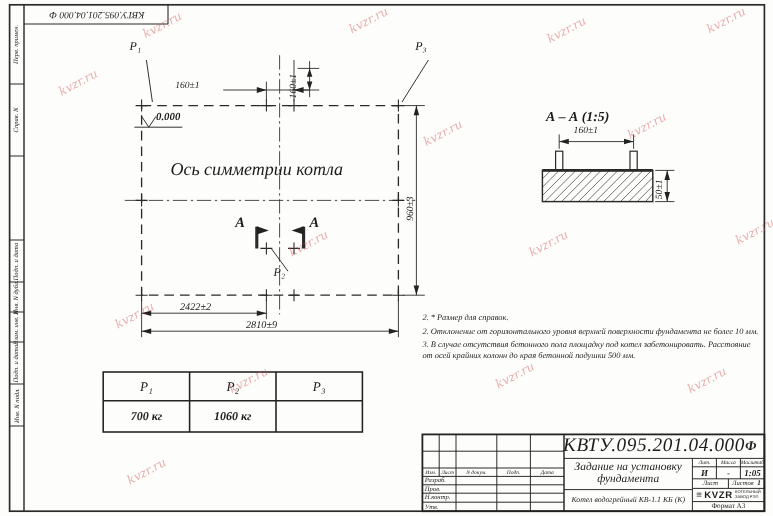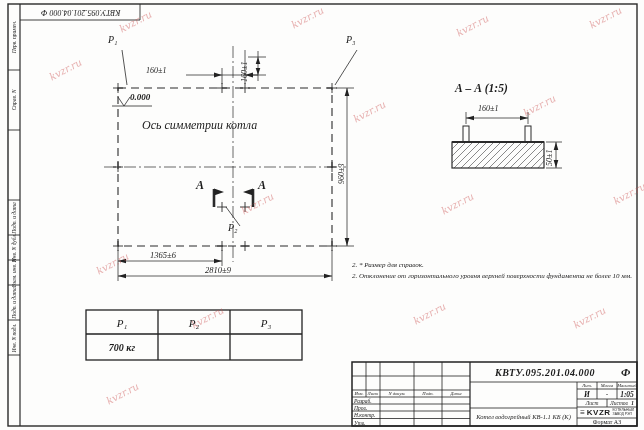--- a/index.html
+++ b/index.html
@@ -121,7 +121,7 @@
   <div class="t" style="left:196px;top:178px;font-size:12px;font-weight:700">А</div>
   <div class="t" style="left:258px;top:178px;font-size:12px;font-weight:700">А</div>
 
-  <div class="t" style="left:455px;top:82px;font-size:11.5px;font-weight:600">А – А (1:5)</div>
+  <div class="t" style="left:455px;top:92px;font-size:11.5px;font-weight:600">А – А (1:5)</div>
   <div class="t" style="left:478px;top:104px;font-size:8px">160±1</div>
   <div class="t rt" style="left:545px;top:166px;font-size:8px">50±1</div>
 

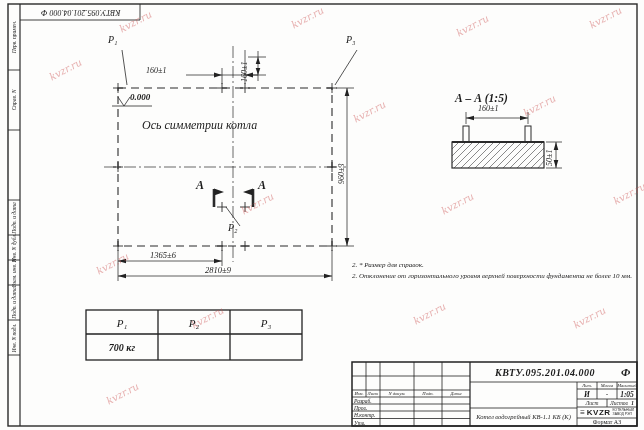--- a/index.html
+++ b/index.html
@@ -112,7 +112,7 @@
   <div class="t" style="left:346px;top:34px;font-size:10px">Р₃</div>
   <div class="t" style="left:228px;top:222px;font-size:10px">Р₂</div>
   <div class="t" style="left:130px;top:92px;font-size:9px;font-weight:600">0.000</div>
-  <div class="t" style="left:142px;top:118px;font-size:12px">Ось симметрии котла</div>
+  <div class="t" style="left:142px;top:134px;font-size:15px">Ось симметрии котла</div>
   <div class="t" style="left:146px;top:66px;font-size:8px">160±1</div>
   <div class="t rt" style="left:240px;top:82px;font-size:8px">160±1</div>
   <div class="t rt" style="left:337px;top:184px;font-size:8px">960±3</div>

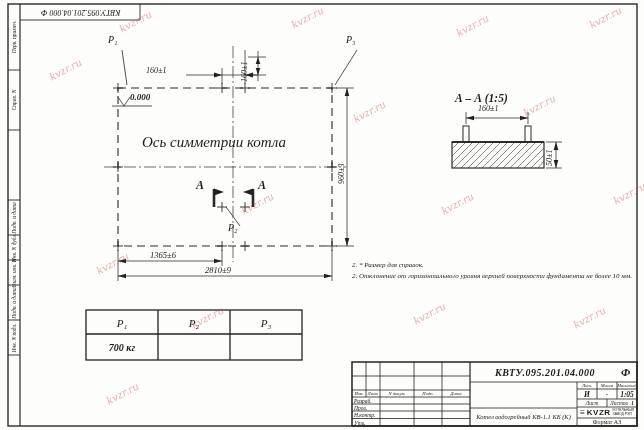--- a/index.html
+++ b/index.html
@@ -116,7 +116,7 @@
   <div class="t" style="left:146px;top:66px;font-size:8px">160±1</div>
   <div class="t rt" style="left:240px;top:82px;font-size:8px">160±1</div>
   <div class="t rt" style="left:337px;top:184px;font-size:8px">960±3</div>
-  <div class="t" style="left:150px;top:250px;font-size:8.5px">1365±6</div>
+  <div class="t" style="left:150px;top:250px;font-size:8.5px">2422±2</div>
   <div class="t" style="left:205px;top:265px;font-size:8.5px">2810±9</div>
   <div class="t" style="left:196px;top:178px;font-size:12px;font-weight:700">А</div>
   <div class="t" style="left:258px;top:178px;font-size:12px;font-weight:700">А</div>

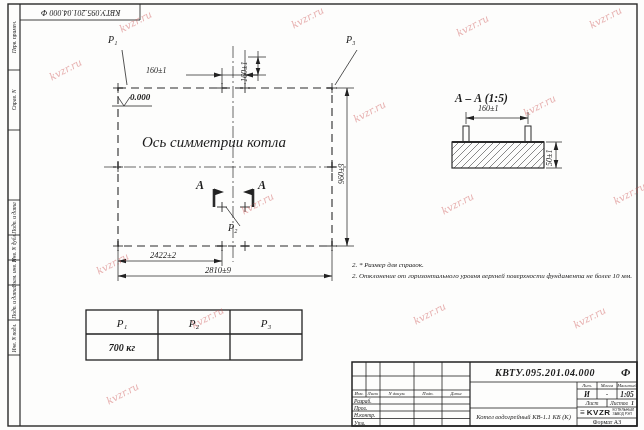--- a/index.html
+++ b/index.html
@@ -128,6 +128,7 @@
   <div style="position:absolute;left:352px;top:261px;width:283px">
     <div class="note">2. * Размер для справок.</div>
     <div class="note">2. Отклонение от горизонтального уровня верхней поверхности фундамента не более 10 мм.</div>
+    <div class="note">3. В случае отсутствия бетонного пола площадку под котел забетонировать. Расстояние от осей крайних колонн до края бетонной подушки 500 мм.</div>
   </div>
 
   <div class="cellflex" style="left:86px;top:312px;width:72px;height:22px;font-size:11px;font-style:italic">Р₁</div>

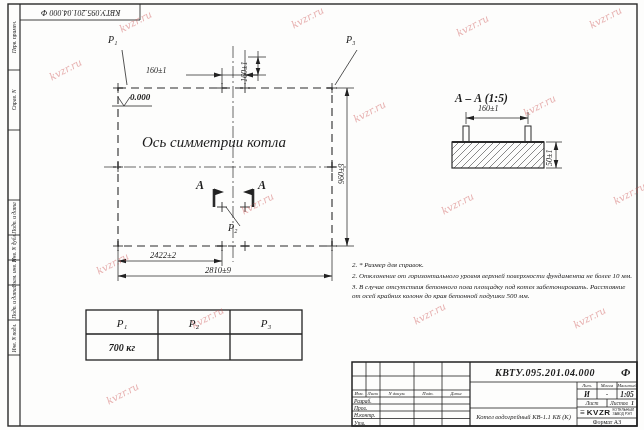--- a/index.html
+++ b/index.html
@@ -135,6 +135,7 @@
   <div class="cellflex" style="left:158px;top:312px;width:72px;height:22px;font-size:11px;font-style:italic">Р₂</div>
   <div class="cellflex" style="left:230px;top:312px;width:72px;height:22px;font-size:11px;font-style:italic">Р₃</div>
   <div class="cellflex" style="left:86px;top:334px;width:72px;height:26px;font-size:10px;font-style:italic;font-weight:600">700 кг</div>
+  <div class="cellflex" style="left:158px;top:334px;width:72px;height:26px;font-size:10px;font-style:italic;font-weight:600">1060 кг</div>
 
   <div class="cellflex" style="left:470px;top:362px;width:150px;height:20px;font-size:10px;font-style:italic;font-weight:700;letter-spacing:0.5px">КВТУ.095.201.04.000</div>
   <div class="tb" style="left:621px;top:366px;font-size:11px;font-weight:700">Ф</div>

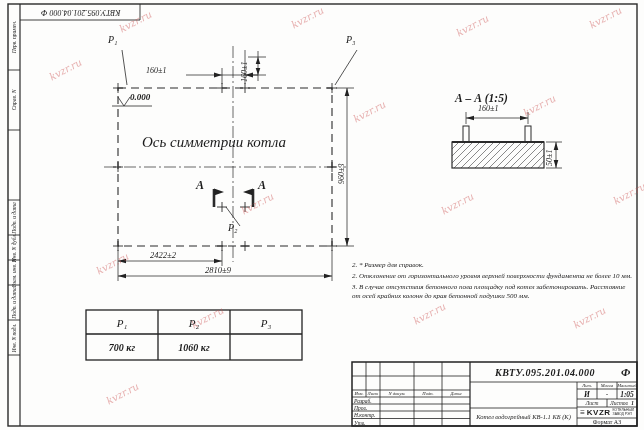--- a/index.html
+++ b/index.html
@@ -137,7 +137,7 @@
   <div class="cellflex" style="left:86px;top:334px;width:72px;height:26px;font-size:10px;font-style:italic;font-weight:600">700 кг</div>
   <div class="cellflex" style="left:158px;top:334px;width:72px;height:26px;font-size:10px;font-style:italic;font-weight:600">1060 кг</div>
 
-  <div class="cellflex" style="left:470px;top:362px;width:150px;height:20px;font-size:10px;font-style:italic;font-weight:700;letter-spacing:0.5px">КВТУ.095.201.04.000</div>
+  <div class="cellflex" style="left:470px;top:362px;width:150px;height:20px;font-size:16px;font-style:italic;font-weight:400;letter-spacing:0.5px">КВТУ.095.201.04.000</div>
   <div class="tb" style="left:621px;top:366px;font-size:11px;font-weight:700">Ф</div>
 
   <div class="cellflex" style="left:352px;top:390px;width:14px;height:7px;font-size:4.6px;font-style:italic">Изм.</div>

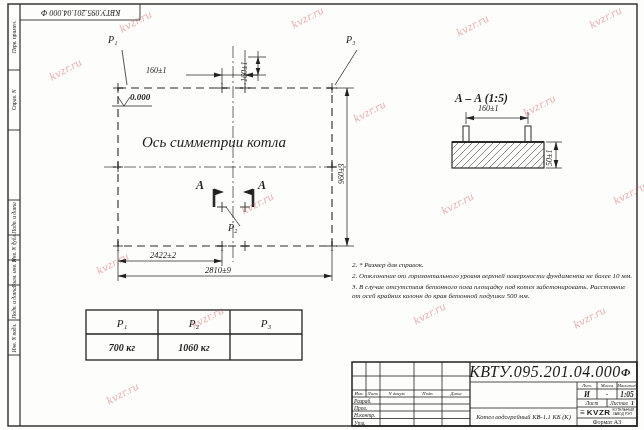--- a/index.html
+++ b/index.html
@@ -151,6 +151,7 @@
   <div class="tb" style="left:354px;top:412px;font-size:5.5px">Н.контр.</div>
   <div class="tb" style="left:354px;top:419.5px;font-size:5.5px">Утв.</div>
 
+  <div class="cellflex" style="left:472px;top:382px;width:103px;height:26px;font-size:9.5px;font-style:italic;line-height:1.1;white-space:normal">Задание на установку фундамента</div>
   <div class="cellflex" style="left:472px;top:408px;width:103px;height:18px;font-size:6.5px;font-style:italic;line-height:1.15;white-space:normal">Котел водогрейный КВ-1.1 КБ (К)</div>
 
   <div class="cellflex" style="left:577px;top:382px;width:20px;height:7px;font-size:4.6px;font-style:italic">Лит.</div>

